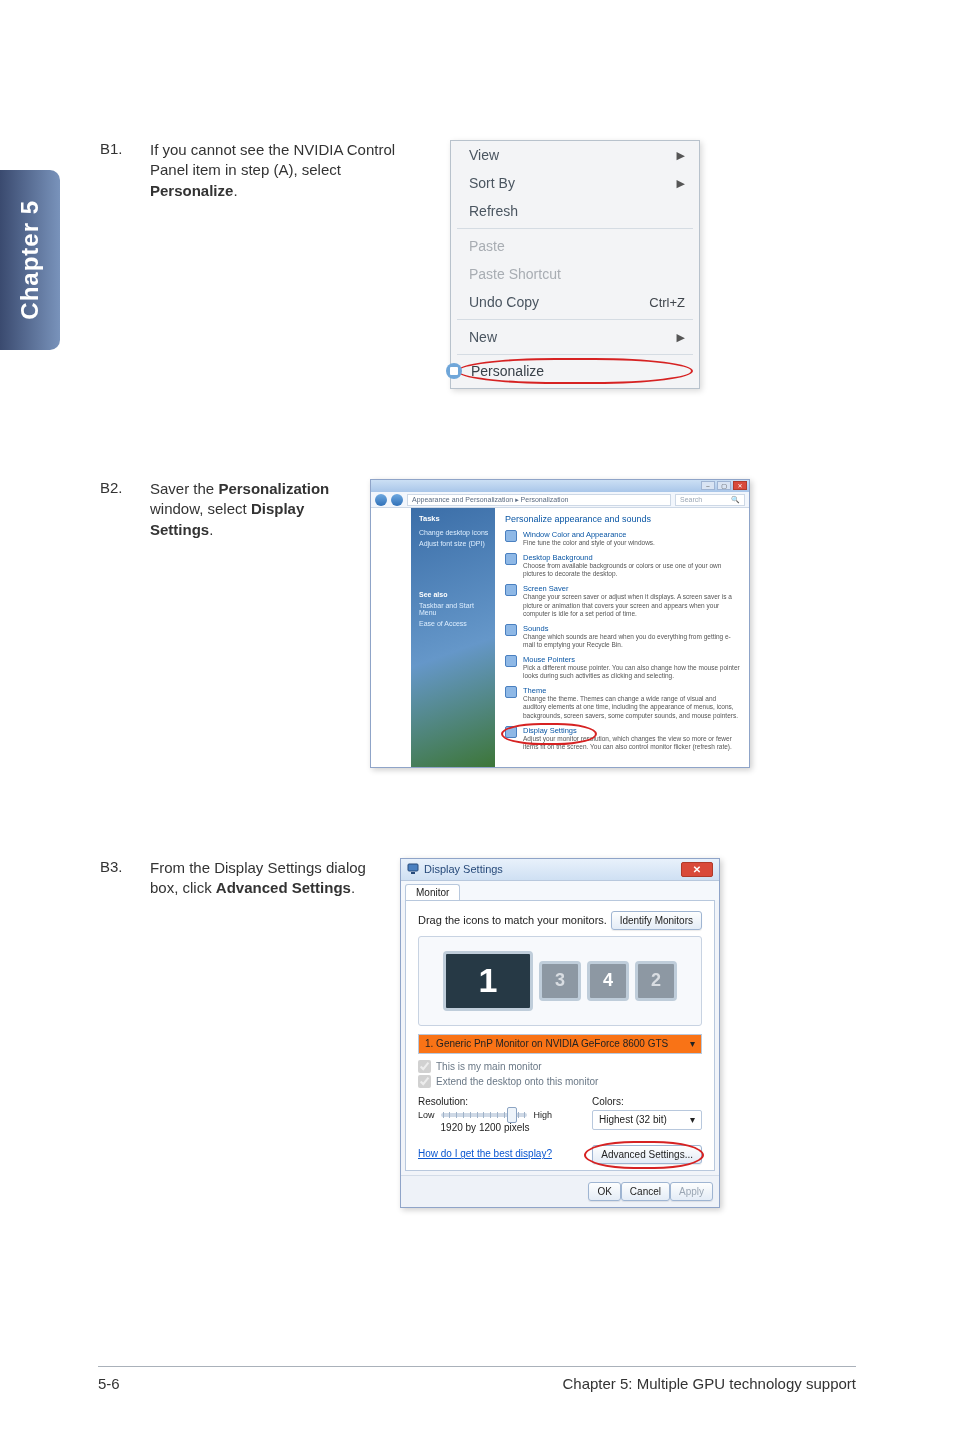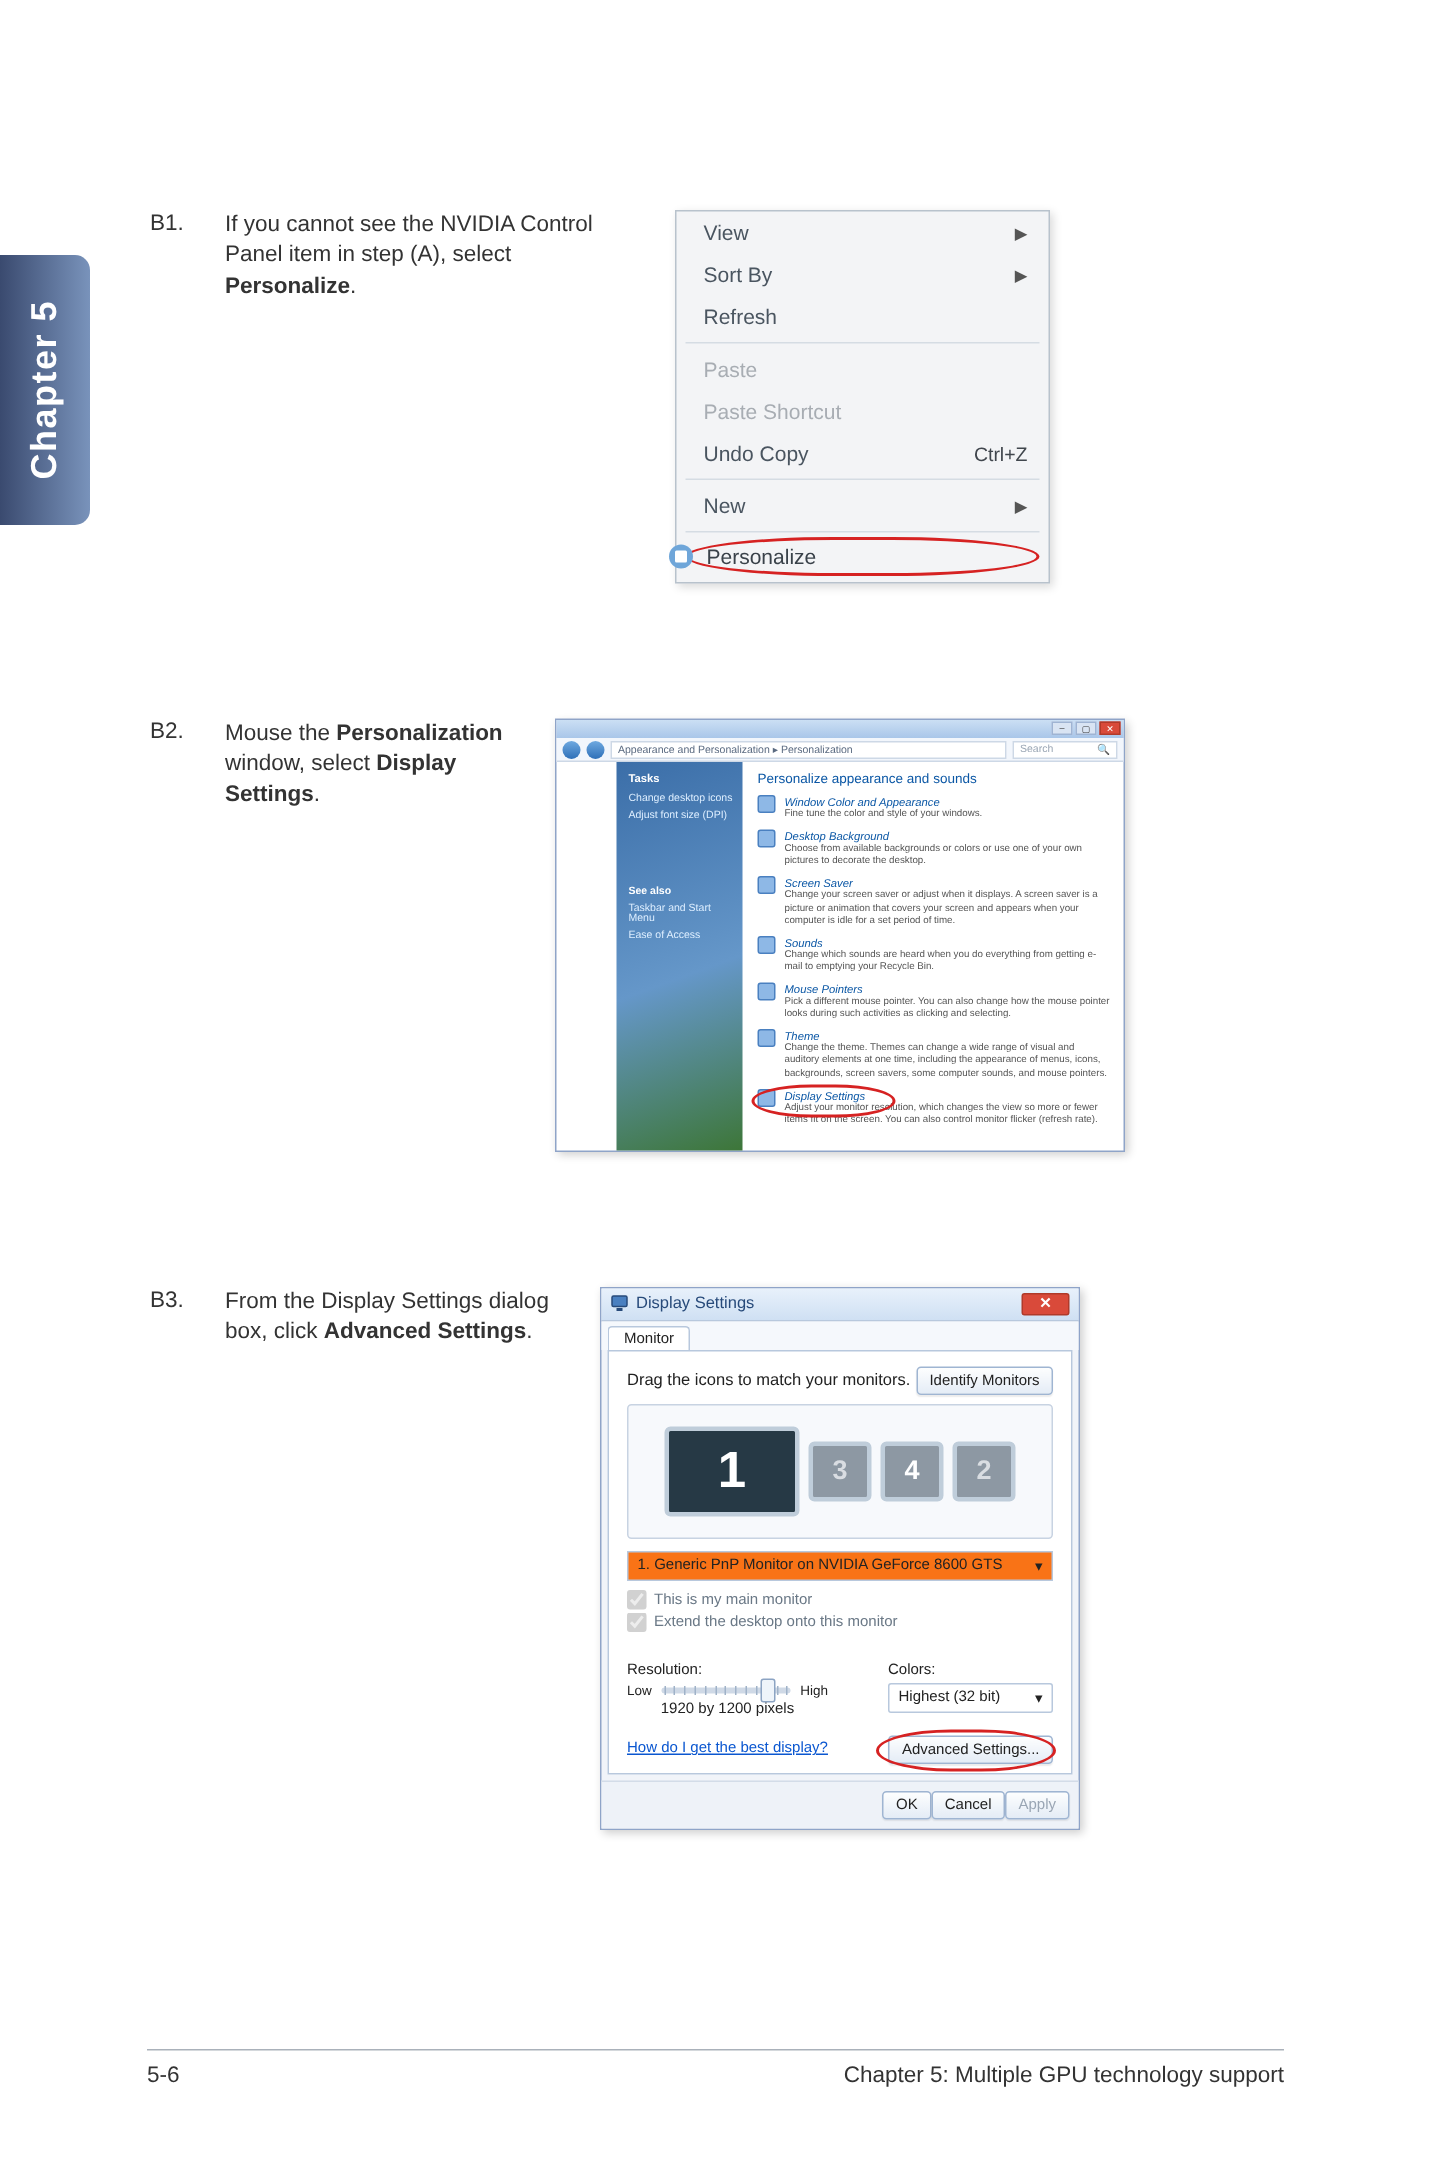--- a/index.html
+++ b/index.html
@@ -270,7 +270,7 @@
   <div class="step" style="margin-top:60px;">
     <div class="step-num">B2.</div>
     <div class="step-text" style="max-width:220px;">
-      <span>Mouse the </span><b>Personalization</b><span> window, select </span><b>Display Settings</b><span>.</span>
+      <span>Saver the </span><b>Personalization</b><span> window, select </span><b>Display Settings</b><span>.</span>
     </div>
     <div class="step-figure">
       <div class="pers-window">

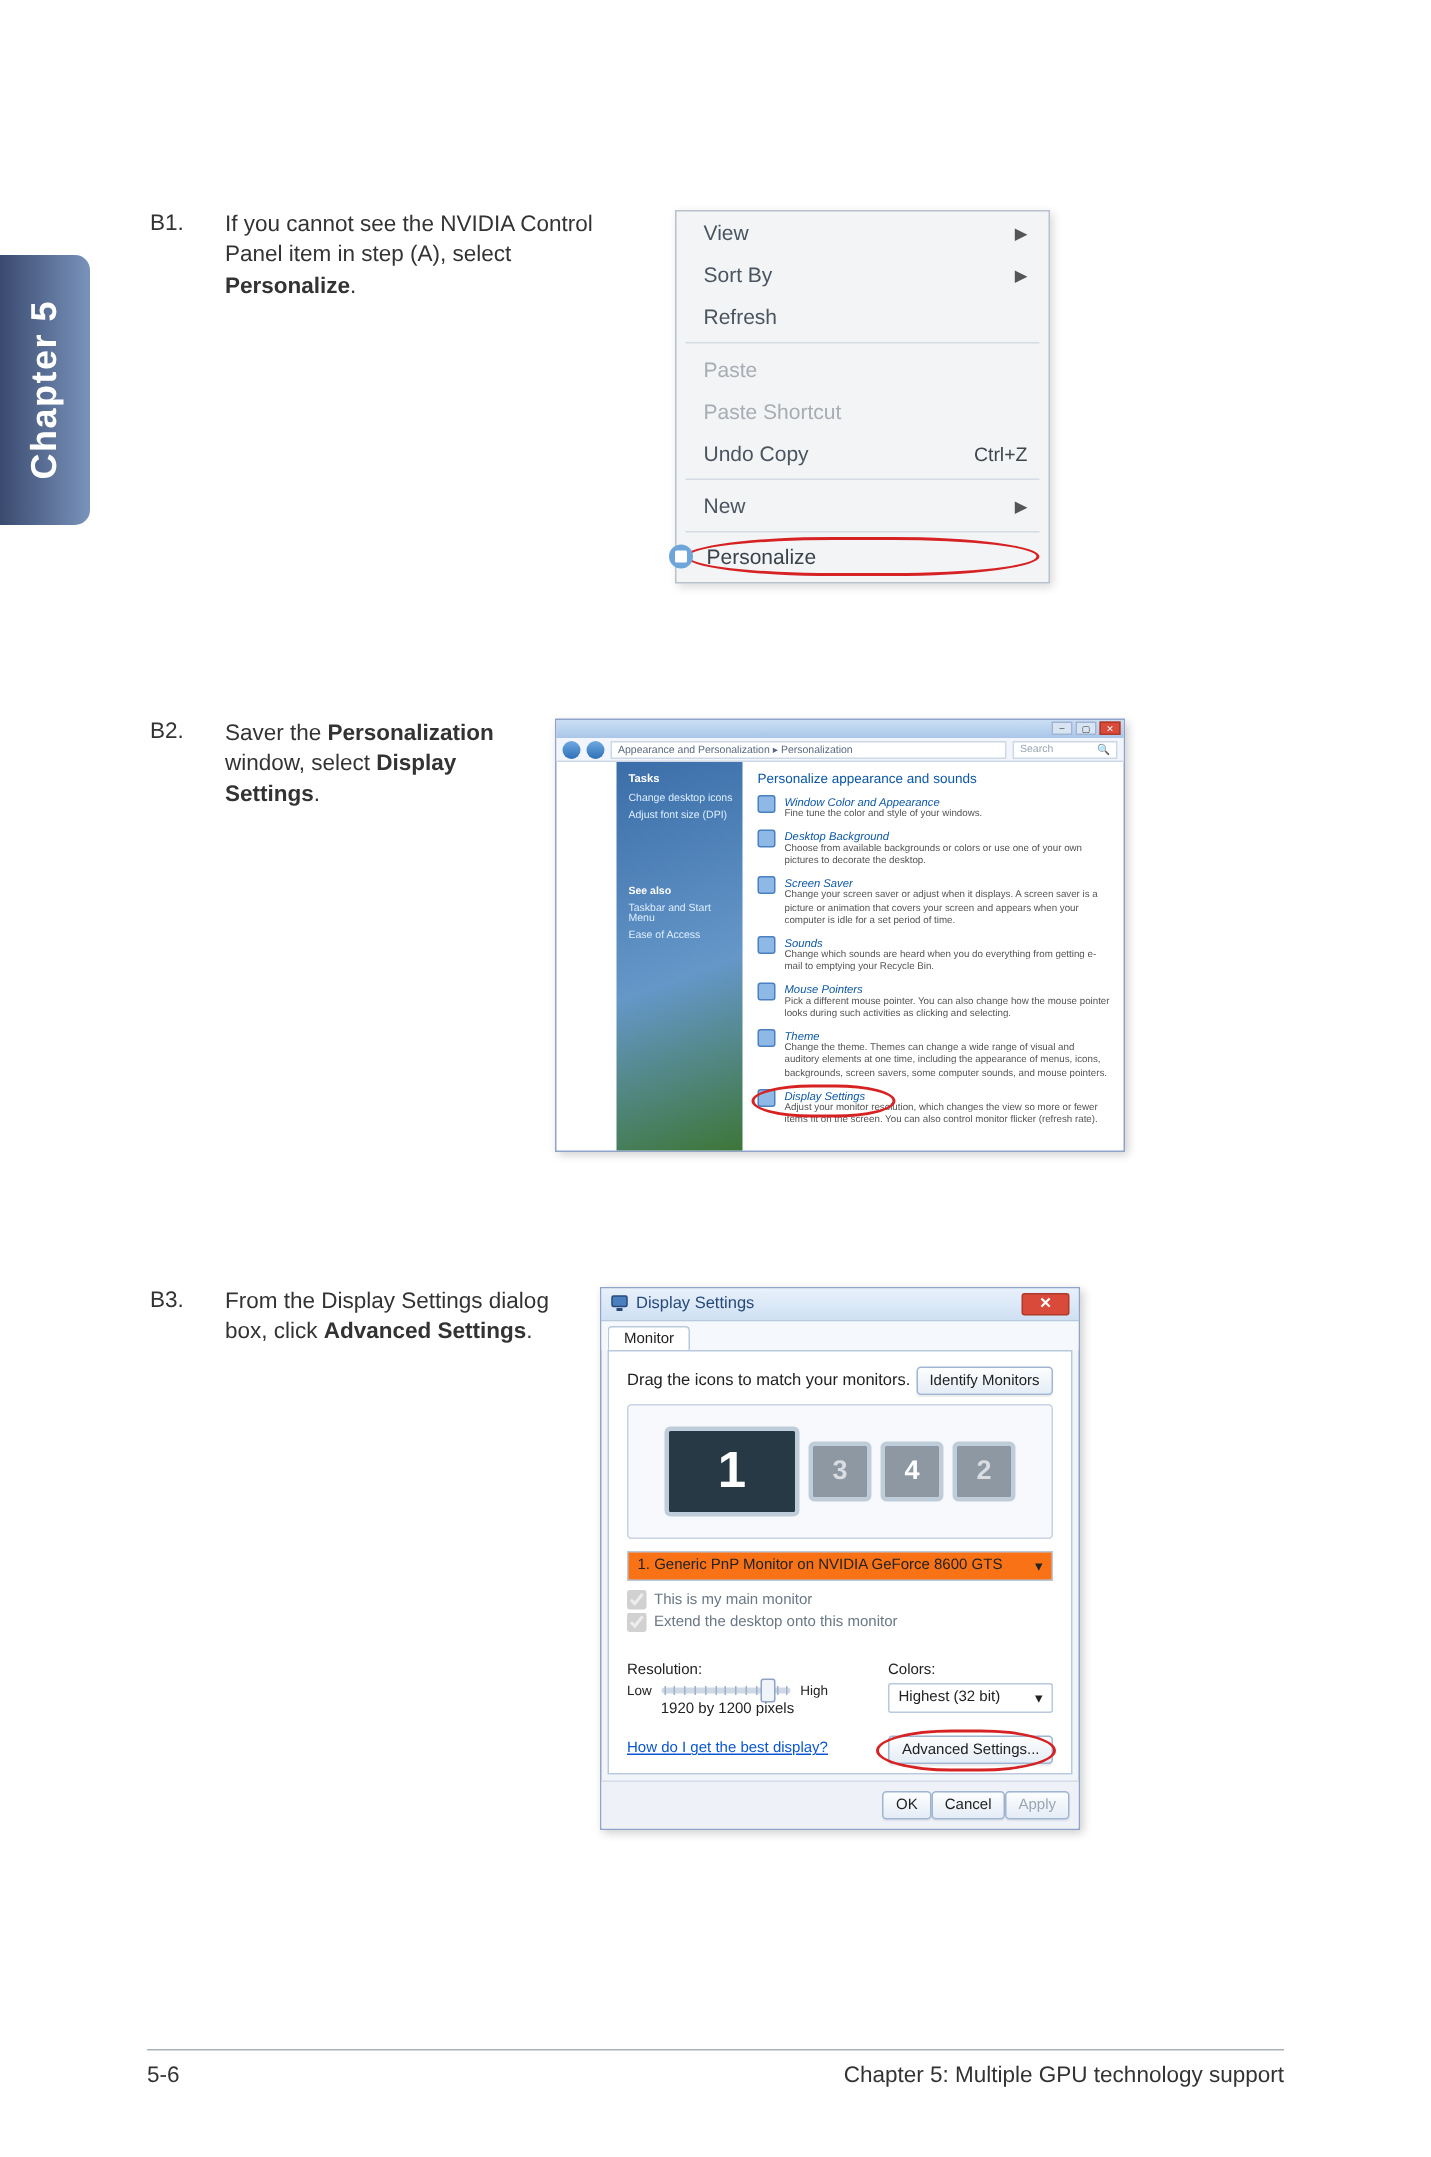--- a/index.html
+++ b/index.html
@@ -132,7 +132,7 @@
   .pers-main .pm-title{ color:#0b57a5; font-size:9px; margin-bottom:6px; }
   .pers-item { display:flex; gap:6px; margin-bottom:6px; }
   .pers-item .ic { width:12px;height:12px;background:#8eb8e6;border:1px solid #4a80c0;border-radius:2px;flex-shrink:0; }
-  .pers-item .txt .t { color:#0b57a5; font-size:7.5px;font-style:italic; }
+  .pers-item .txt .t { color:#0b57a5; font-size:7.5px; }
   .pers-item .txt .d { color:#555; font-size:6.5px; line-height:1.25; }
   .pers-ds { position:relative; }
   .pers-ds .ring {

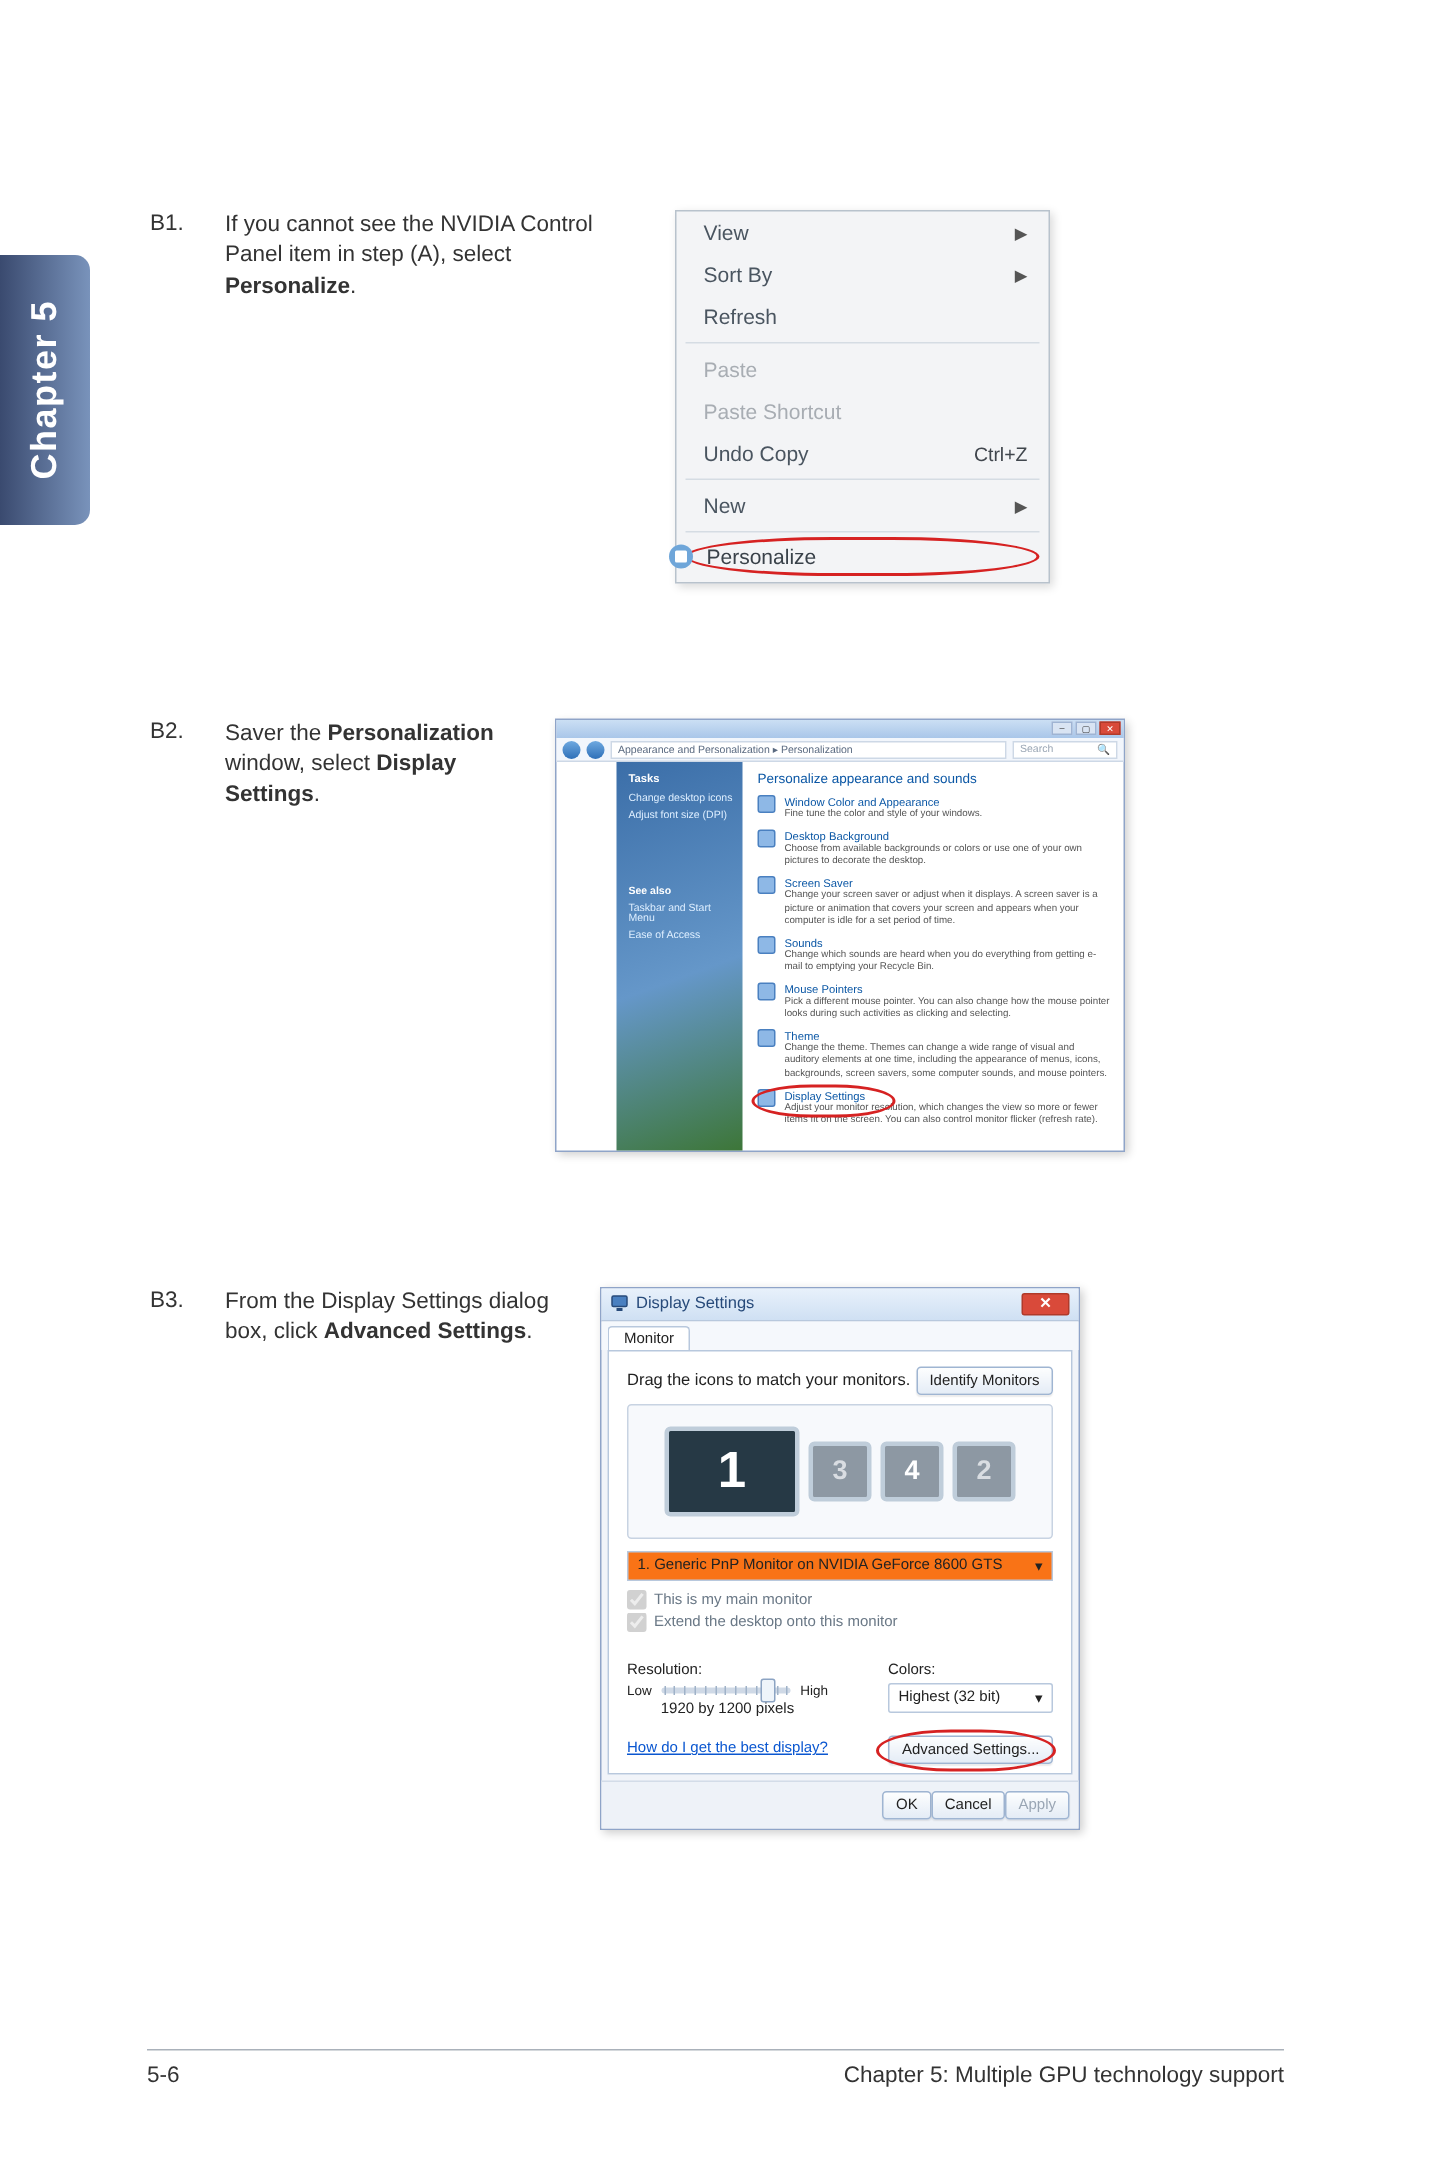--- a/index.html
+++ b/index.html
@@ -181,7 +181,7 @@
   .ds-select{ width:100%;border:1px solid #b8c8dd;height:20px;display:flex;align-items:center;justify-content:space-between;padding:0 6px;font-size:10px;background:#f97316;margin-bottom:6px;}
   .ds-check{ font-size:10px;color:#6a7886;margin-bottom:2px;display:flex;gap:5px;align-items:center;}
   .ds-check input{ accent-color:#7aa0cc;}
-  .ds-checks{ margin-bottom:20px;}
+  .ds-checks{ margin-bottom:8px;}
   .ds-row{ display:flex;gap:40px;}
   .ds-col{ flex:1;}
   .ds-col .lbl{ font-size:10px;margin-bottom:3px;}

